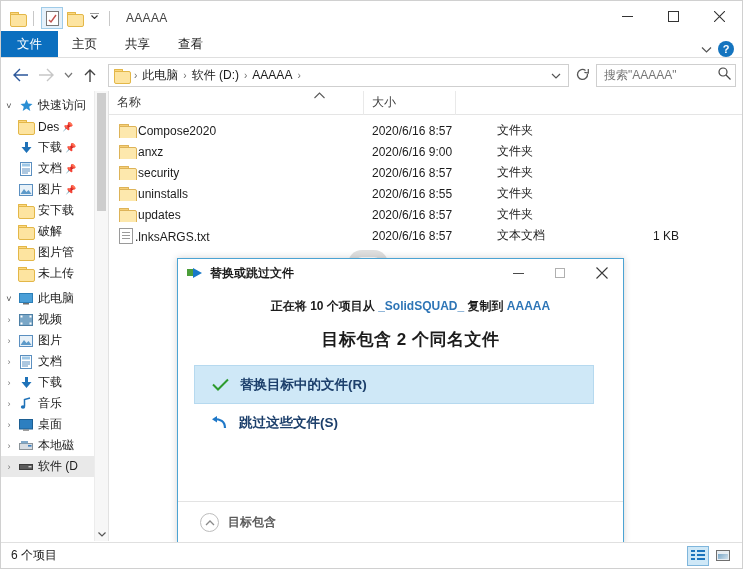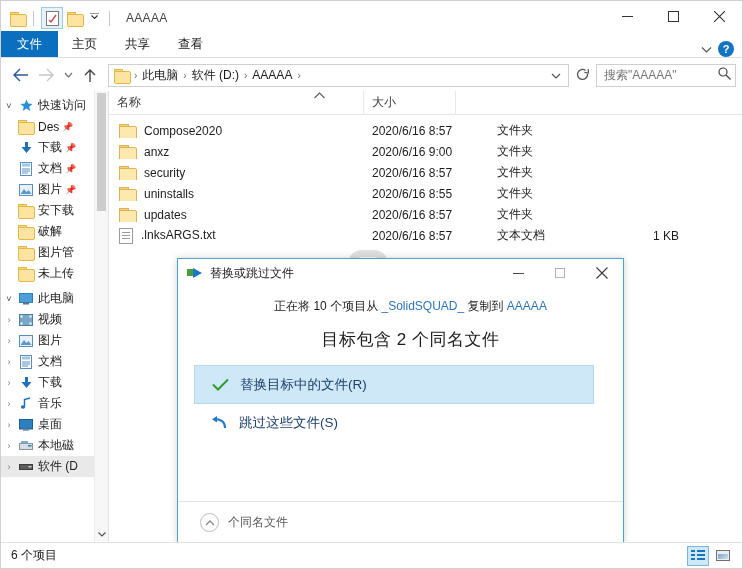--- a/index.html
+++ b/index.html
@@ -161,7 +161,7 @@
     display: flex; height: 21px; align-items: center; font-size: 12px; color: #1c1c1c;
   }
   .fcell { padding-left: 8px; overflow: hidden; white-space: nowrap; }
-  .fcell.c-name { width: 255px; display: flex; align-items: flex-start; gap: 8px; padding-left: 10px; }
+  .fcell.c-name { width: 255px; display: flex; align-items: flex-end; gap: 2px; padding-left: 10px; }
   .fcell.c-date { width: 125px; }
   .fcell.c-type { width: 110px; }
   .fcell.c-size { width: 92px; text-align: right; padding-right: 12px; padding-left: 0; }

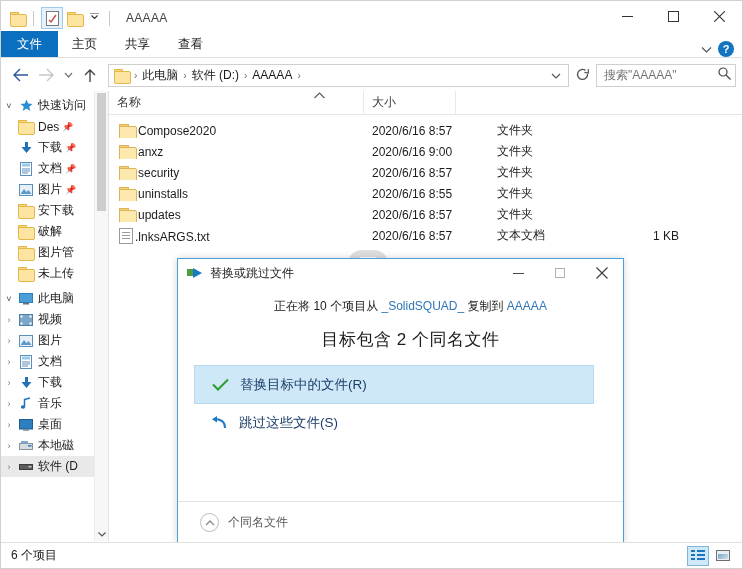--- a/index.html
+++ b/index.html
@@ -217,7 +217,7 @@
     position: absolute; left: 176px; top: 257px; width: 447px; height: 286px;
     background: #fff; border: 1px solid #4ba3d3;
     box-shadow: 0 0 7px rgba(0,0,0,.18);
-    display: flex; flex-direction: column;
+    display: flex; flex-direction: column; font-weight: bold;
   }
   .dlg-title {
     height: 28px; display: flex; align-items: center; padding-left: 9px; position: relative;

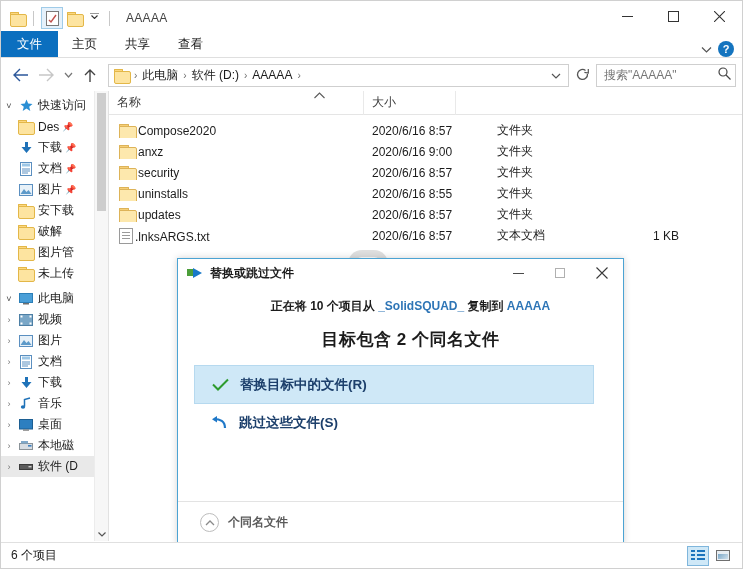--- a/index.html
+++ b/index.html
@@ -746,7 +746,7 @@
             <path d="M1 5 L5 1 L9 5" stroke="#8a8a8a" stroke-width="1.3" fill="none"></path>
           </svg>
       </span>
-      <span class="footer-label">个同名文件</span>
+      <span class="footer-label">目标包含</span>
     </div>
   </div>
 

